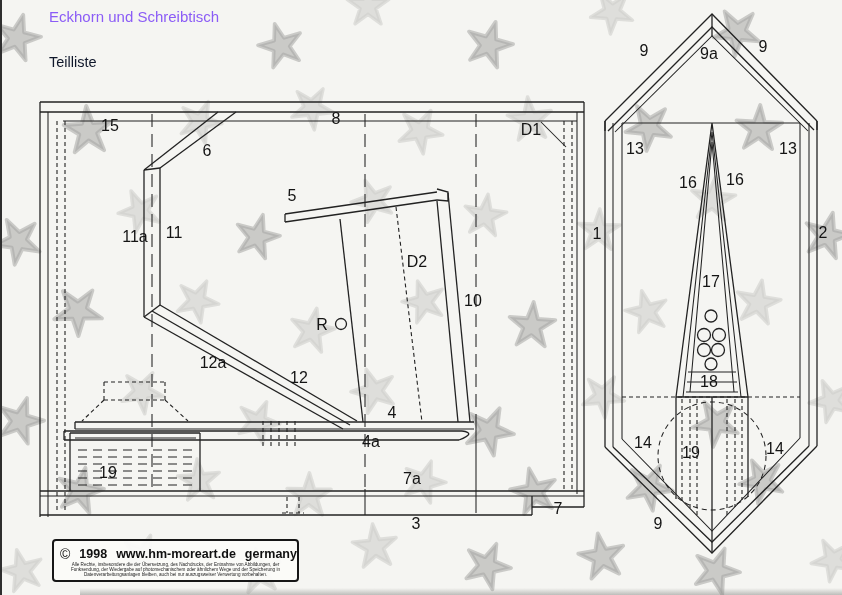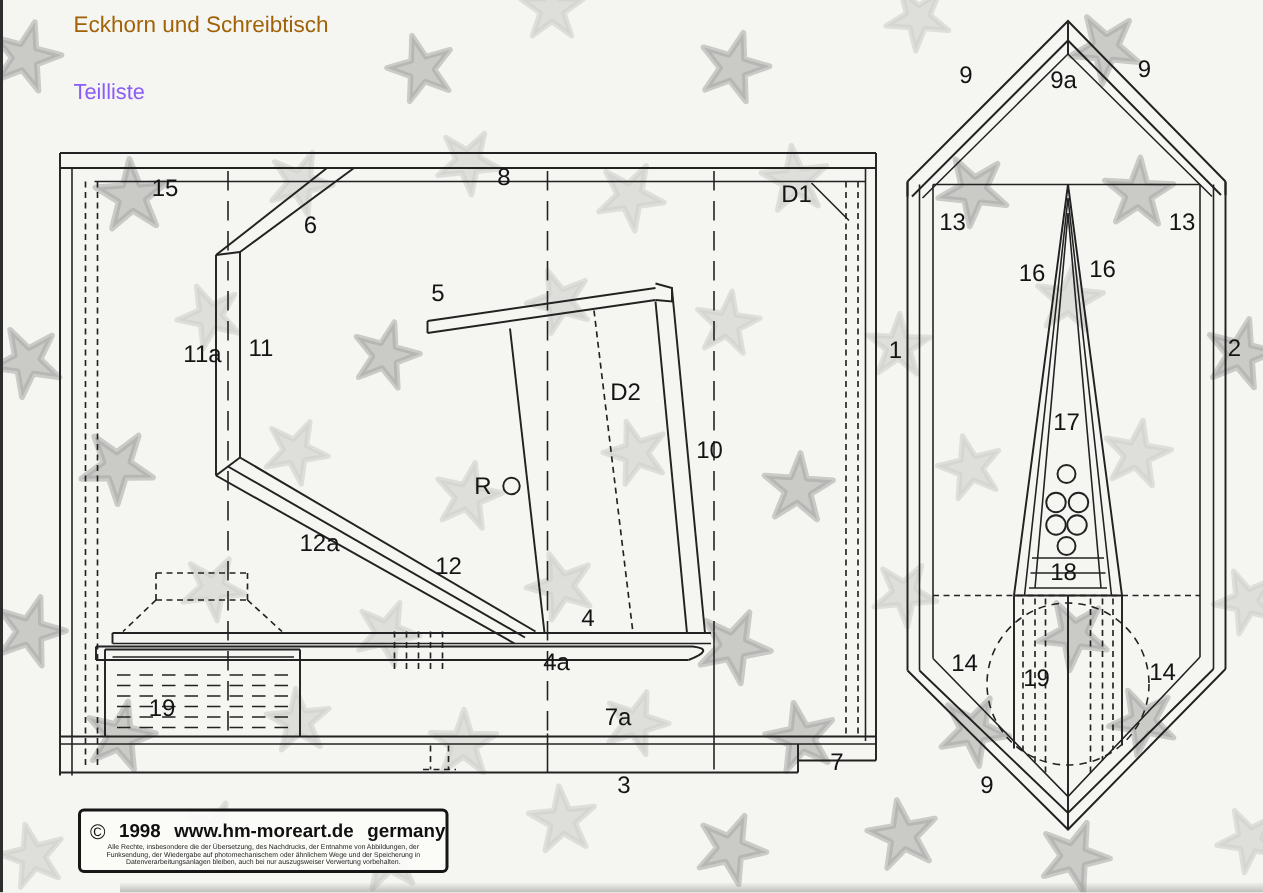--- a/index.html
+++ b/index.html
@@ -12,7 +12,7 @@
   .page .bottom-shade{position:absolute;left:80px;right:0;bottom:0;height:7px;
     background:linear-gradient(rgba(0,0,0,0),rgba(120,120,116,0.45));}
   .layer{position:absolute;left:0;top:0;}
-  .title{position:absolute;left:49px;top:8px;font-size:15px;color:#a16207;}
+  .title{position:absolute;left:49px;top:8px;font-size:15px;color:#8b5cf6;}
   .subtitle{position:absolute;left:49px;top:54px;font-size:14.5px;color:#8b5cf6;}
 
   

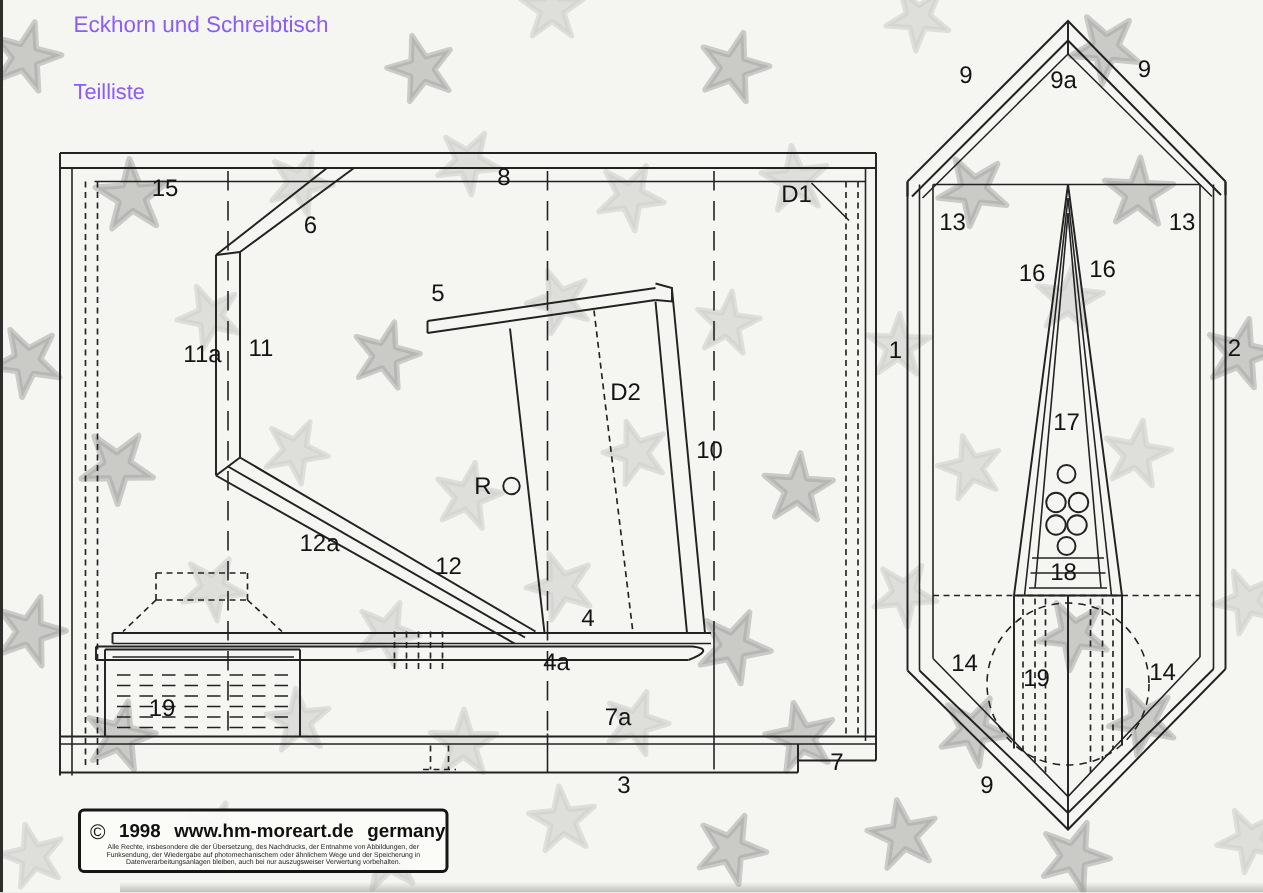--- a/index.html
+++ b/index.html
@@ -13,7 +13,7 @@
     background:linear-gradient(rgba(0,0,0,0),rgba(120,120,116,0.45));}
   .layer{position:absolute;left:0;top:0;}
   .title{position:absolute;left:49px;top:8px;font-size:15px;color:#8b5cf6;}
-  .subtitle{position:absolute;left:49px;top:54px;font-size:14.5px;color:#8b5cf6;}
+  .subtitle{position:absolute;left:49px;top:54px;font-size:14.5px;color:#0f172a;}
 
   
   .s path,.s line{stroke:#222;fill:none;stroke-width:1.3;stroke-linecap:butt;}

